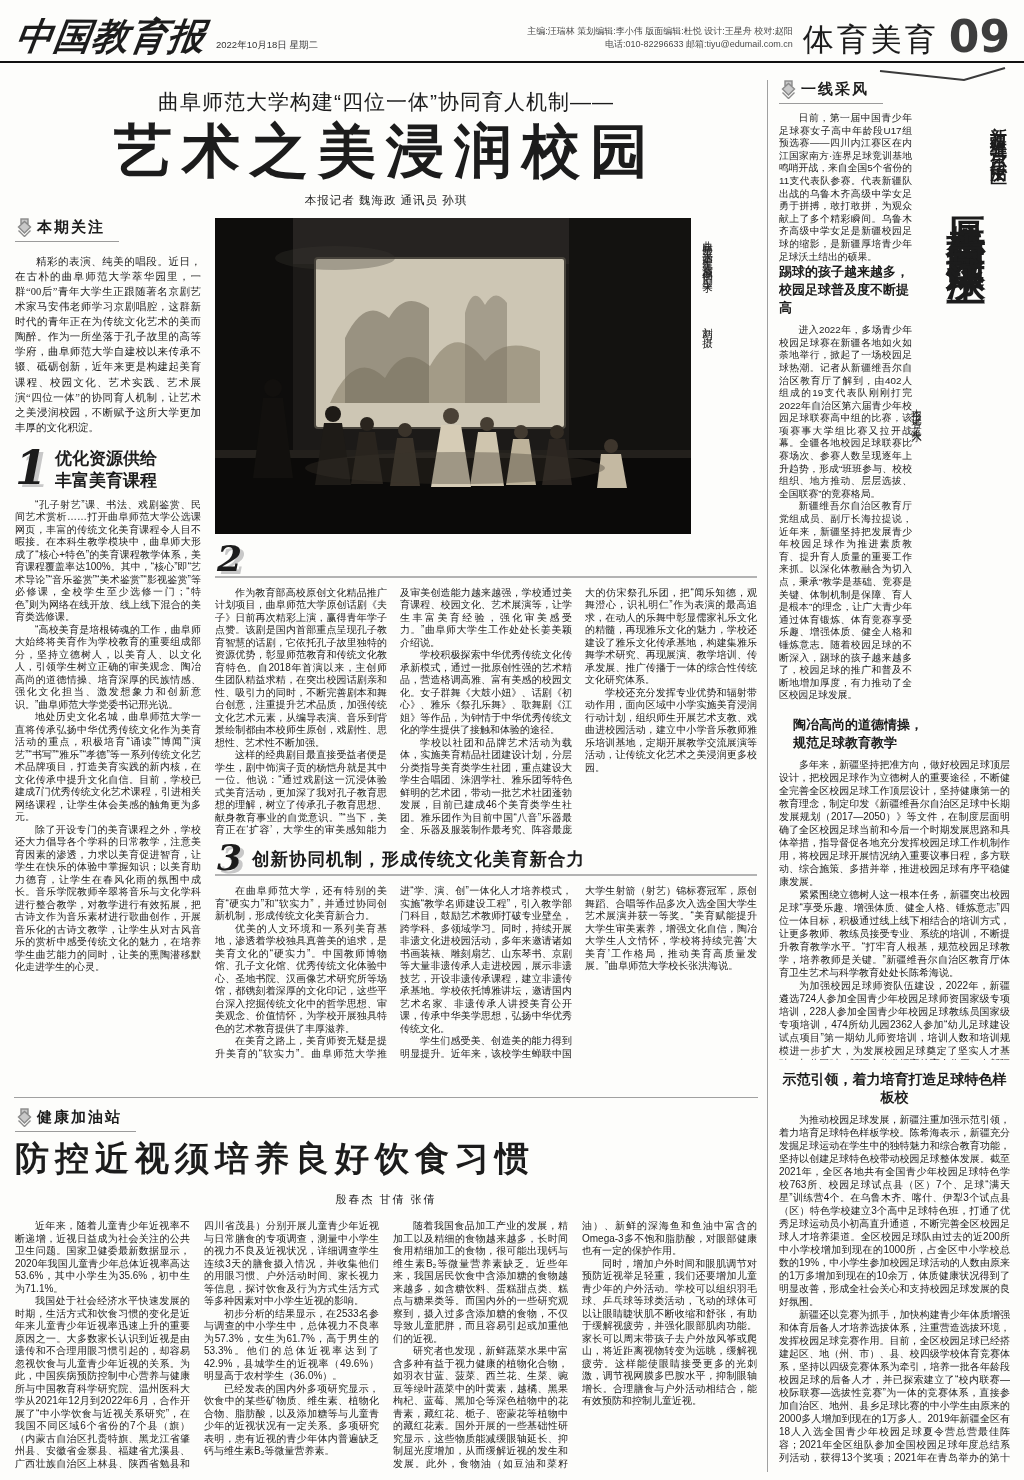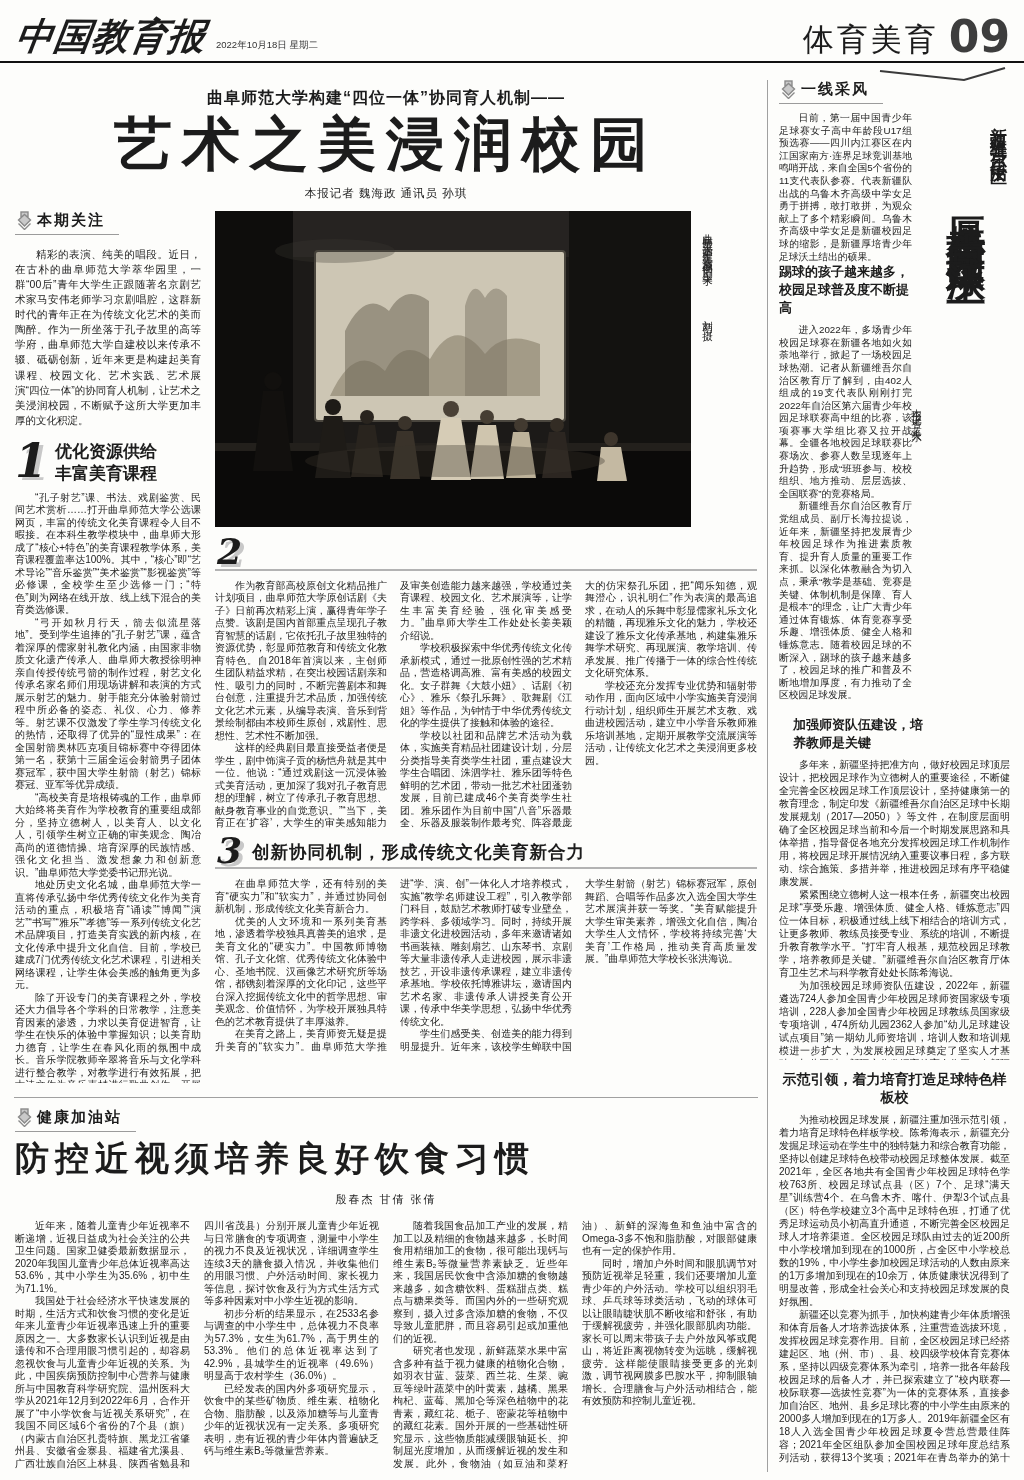--- a/index.html
+++ b/index.html
@@ -88,6 +88,10 @@
     <div class="logo">中国教育报</div>
     <div class="mast-date">2022年10月18日 星期二</div>
     <div class="mast-right">
+      <div class="credits">
+        <div>主编:汪瑞林 策划编辑:李小伟 版面编辑:杜悦 设计:王星舟 校对:赵阳</div>
+        <div>电话:010-82296633 邮箱:tiyu@edumail.com.cn</div>
+      </div>
       <div class="section-title">体育美育</div>
       <div class="page-num">09</div>
     </div>

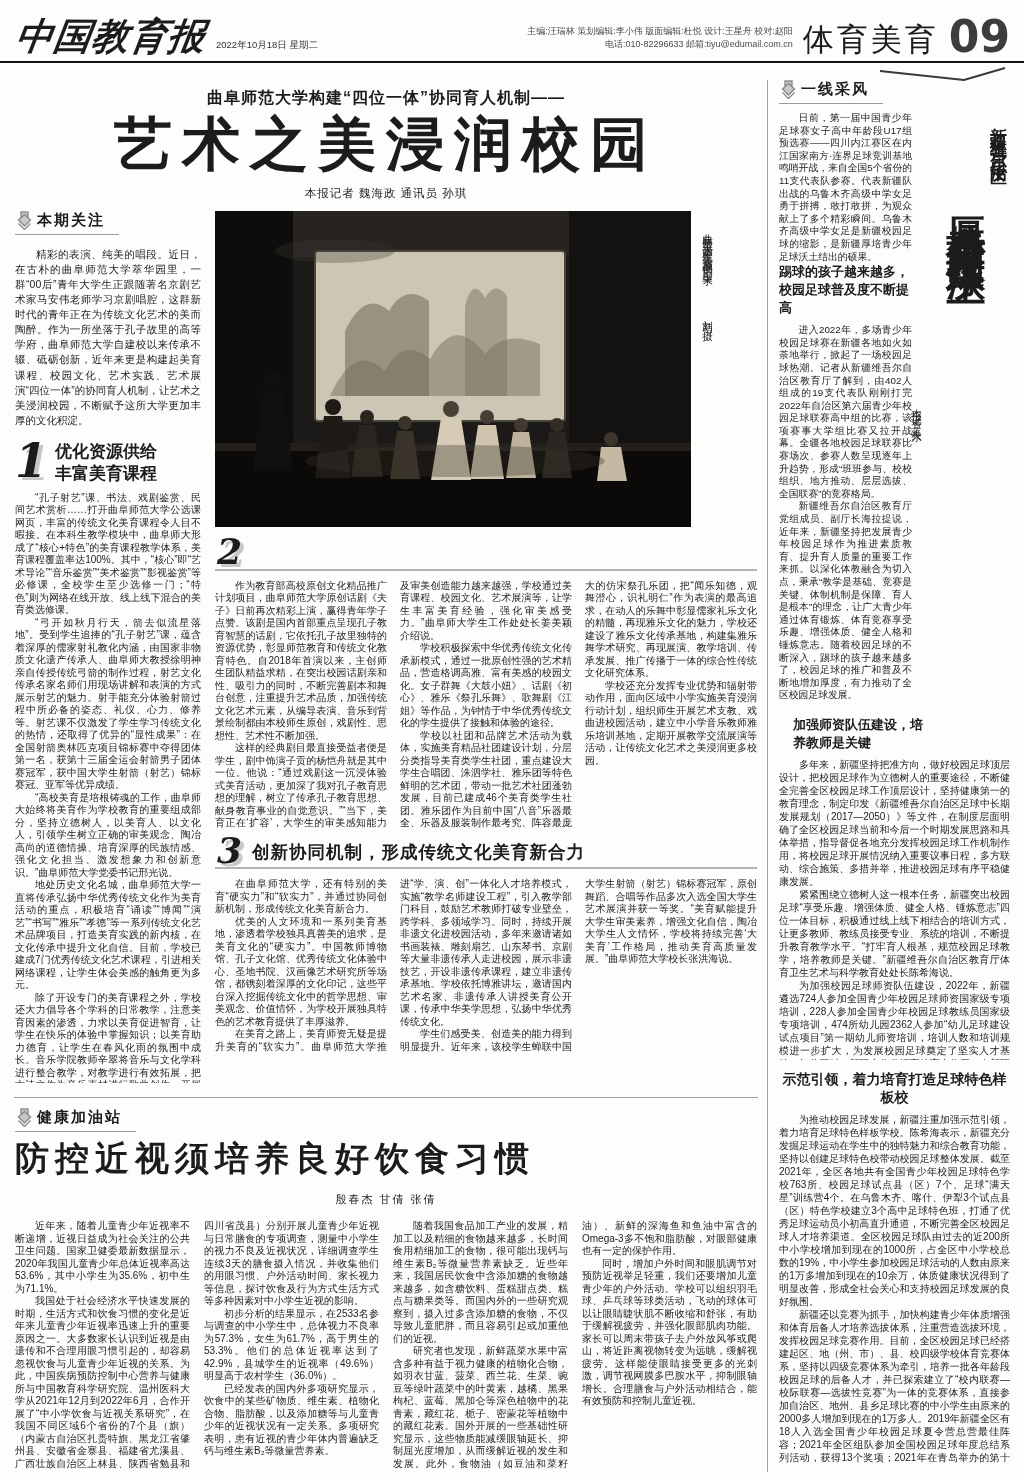--- a/index.html
+++ b/index.html
@@ -30,7 +30,7 @@
   .sec-label span.txt { font-size:15px; font-weight:bold; letter-spacing:2px; }
   
   .main-article { position:absolute; left:15px; top:80px; width:742px; height:1014px; overflow:hidden; }
-  .kicker { text-align:center; font-size:16px; font-weight:bold; letter-spacing:1px; margin:8px 0 4px; }
+  .kicker { text-align:center; font-size:21px; font-weight:normal; letter-spacing:1px; margin:8px 0 4px; }
   .headline { text-align:center; font-family:"DejaVu Serif",serif; font-weight:bold;
     font-size:58px; letter-spacing:10px; line-height:1.1; }
   .byline { text-align:center; font-size:11.5px; margin:9px 0 10px; letter-spacing:1px; }

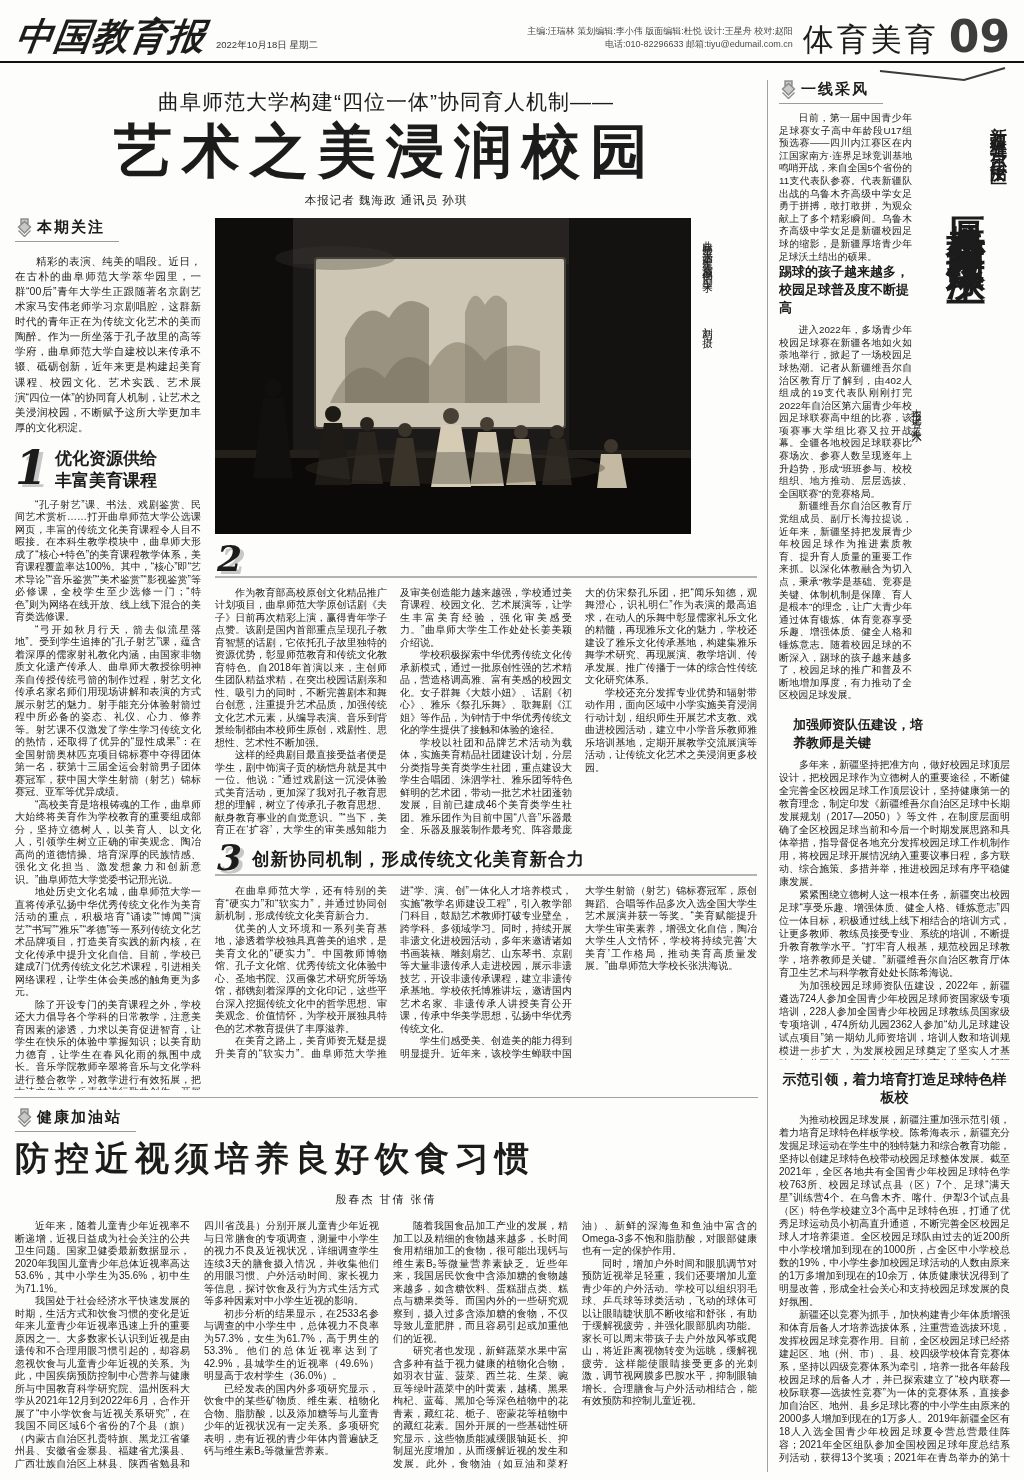--- a/index.html
+++ b/index.html
@@ -37,7 +37,7 @@
   .main-body { display:flex; gap:14px; }
   .focus-col { width:186px; flex:none; height:872px; overflow:hidden; }
   .focus-col .intro { margin-top:12px; }
-  .focus-col .intro p { font-size:10.5px; line-height:15.1px; text-align:justify; text-indent:2em; }
+  .focus-col .intro p { font-size:10.5px; line-height:15.1px; text-align:justify; text-indent:2em;font-family:Liberation Serif, serif; }
   .numhead1 { display:flex; gap:8px; align-items:center; margin:12px 0 8px; }
   .bignum { font-family:"DejaVu Serif",serif; font-style:italic; font-weight:bold;
     font-size:46px; line-height:0.9; text-shadow:4px 3px 0 #c8c8c8; }

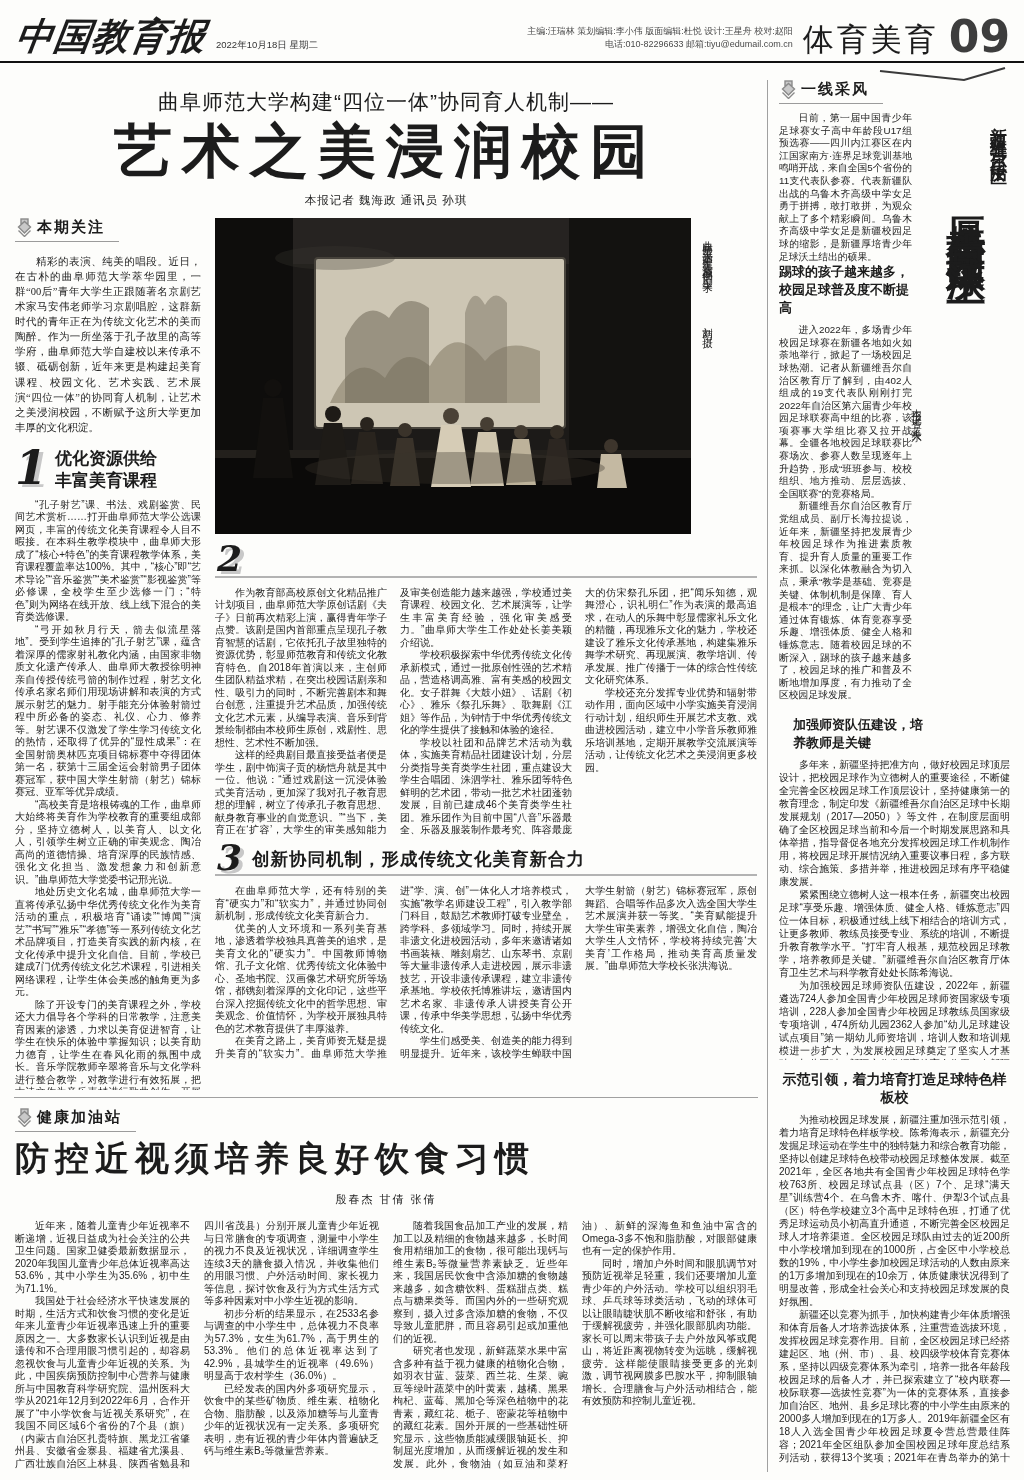--- a/index.html
+++ b/index.html
@@ -132,7 +132,6 @@
           </span>
         </div>
         <p class="body">“孔子射艺”课、书法、戏剧鉴赏、民间艺术赏析……打开曲阜师范大学公选课网页，丰富的传统文化美育课程令人目不暇接。在本科生教学模块中，曲阜师大形成了“核心+特色”的美育课程教学体系，美育课程覆盖率达100%。其中，“核心”即“艺术导论”“音乐鉴赏”“美术鉴赏”“影视鉴赏”等必修课，全校学生至少选修一门；“特色”则为网络在线开放、线上线下混合的美育类选修课。</p>
-        <p class="body">“弓开如秋月行天，箭去似流星落地”。受到学生追捧的“孔子射艺”课，蕴含着深厚的儒家射礼教化内涵，由国家非物质文化遗产传承人、曲阜师大教授徐明神亲自传授传统弓箭的制作过程，射艺文化传承名家名师们用现场讲解和表演的方式展示射艺的魅力。射手能充分体验射箭过程中所必备的姿态、礼仪、心力、修养等。射艺课不仅激发了学生学习传统文化的热情，还取得了优异的“显性成果”：在全国射箭奥林匹克项目锦标赛中夺得团体第一名，获第十三届全运会射箭男子团体赛冠军，获中国大学生射箭（射艺）锦标赛冠、亚军等优异成绩。</p>
         <p class="body">“高校美育是培根铸魂的工作，曲阜师大始终将美育作为学校教育的重要组成部分，坚持立德树人，以美育人、以文化人，引领学生树立正确的审美观念、陶冶高尚的道德情操、培育深厚的民族情感、强化文化担当、激发想象力和创新意识。”曲阜师范大学党委书记邢光说。</p>
         <p class="body">地处历史文化名城，曲阜师范大学一直将传承弘扬中华优秀传统文化作为美育活动的重点，积极培育“诵读”“博闻”“演艺”“书写”“雅乐”“孝德”等一系列传统文化艺术品牌项目，打造美育实践的新内核，在文化传承中提升文化自信。目前，学校已建成7门优秀传统文化艺术课程，引进相关网络课程，让学生体会美感的触角更为多元。</p>
         <p class="body">除了开设专门的美育课程之外，学校还大力倡导各个学科的日常教学，注意美育因素的渗透，力求以美育促进智育，让学生在快乐的体验中掌握知识；以美育助力德育，让学生在春风化雨的氛围中成长。音乐学院教师辛翠将音乐与文化学科进行整合教学，对教学进行有效拓展，把古诗文作为音乐素材进行歌曲创作，开展音乐化的古诗文教学，让学生从对古风音乐的赏析中感受传统文化的魅力，在培养学生曲艺能力的同时，让美的熏陶潜移默化走进学生的心灵。</p>

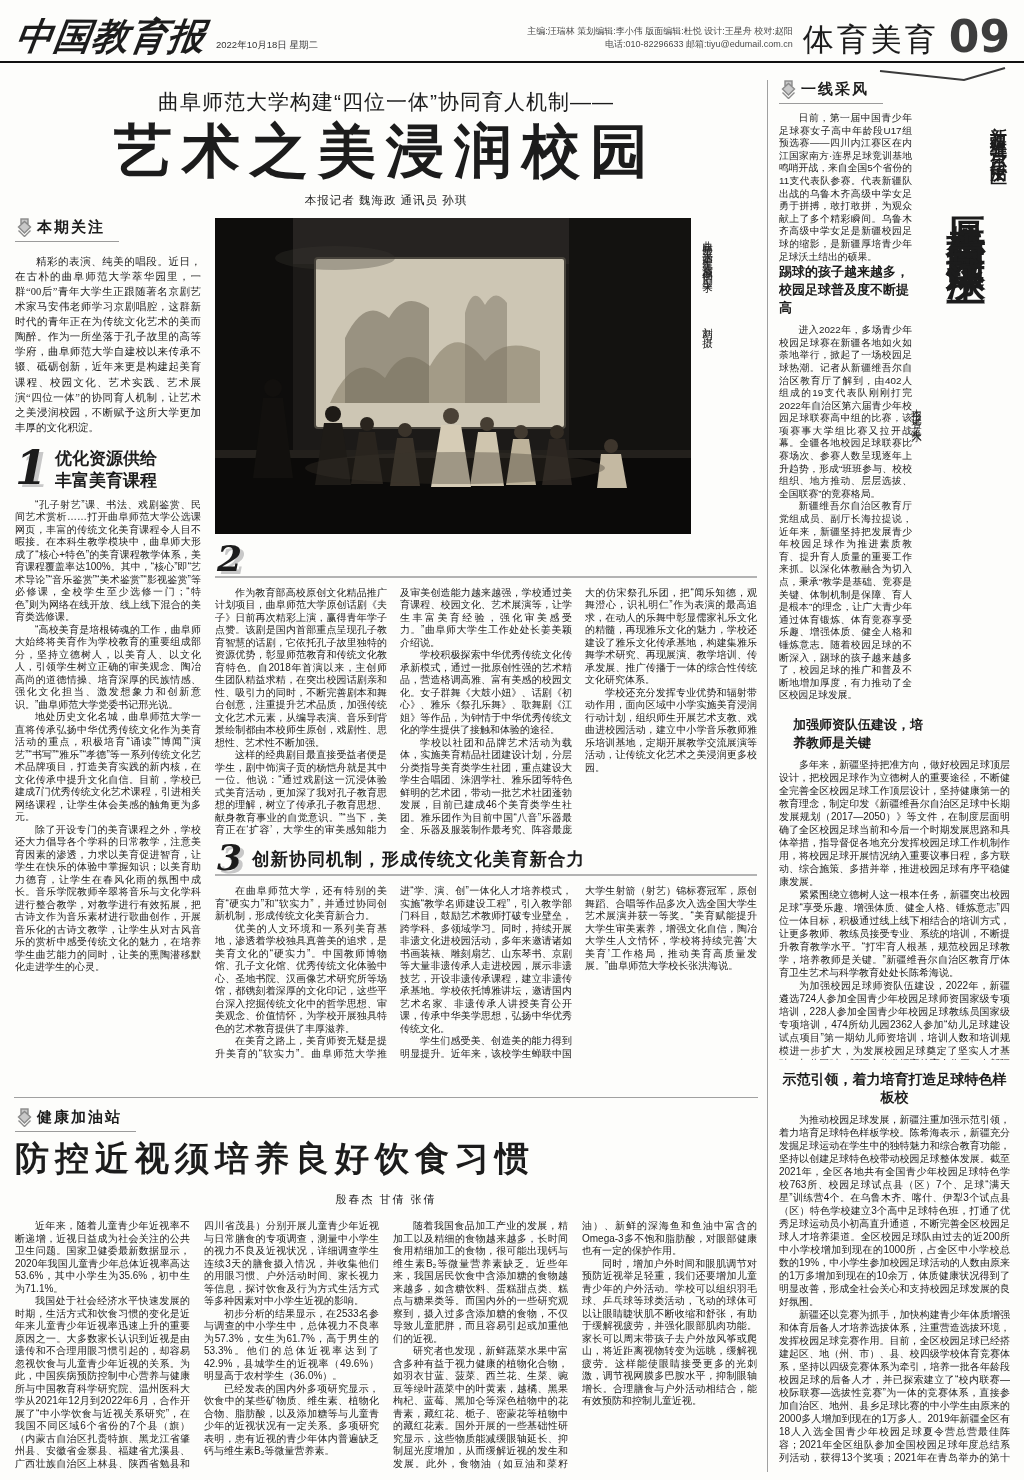--- a/index.html
+++ b/index.html
@@ -253,7 +253,7 @@
       <div class="v-byline">本报记者 蒋夫尔</div>
     </div>
 
-    <div class="subhead rt-sub2">加强师资队伍建设，培养教师是关键</div>
+    <div class="subhead rt-sub2">陶冶高尚的道德情操，规范足球教育教学</div>
     <div class="rt-wide">
       <p class="body">多年来，新疆坚持把准方向，做好校园足球顶层设计，把校园足球作为立德树人的重要途径，不断健全完善全区校园足球工作顶层设计，坚持健康第一的教育理念，制定印发《新疆维吾尔自治区足球中长期发展规划（2017—2050）》等文件，在制度层面明确了全区校园足球当前和今后一个时期发展思路和具体举措，指导督促各地充分发挥校园足球工作机制作用，将校园足球开展情况纳入重要议事日程，多方联动、综合施策、多措并举，推进校园足球有序平稳健康发展。</p>
       <p class="body">紧紧围绕立德树人这一根本任务，新疆突出校园足球“享受乐趣、增强体质、健全人格、锤炼意志”四位一体目标，积极通过线上线下相结合的培训方式，让更多教师、教练员接受专业、系统的培训，不断提升教育教学水平。“打牢育人根基，规范校园足球教学，培养教师是关键。”新疆维吾尔自治区教育厅体育卫生艺术与科学教育处处长陈希海说。</p>

